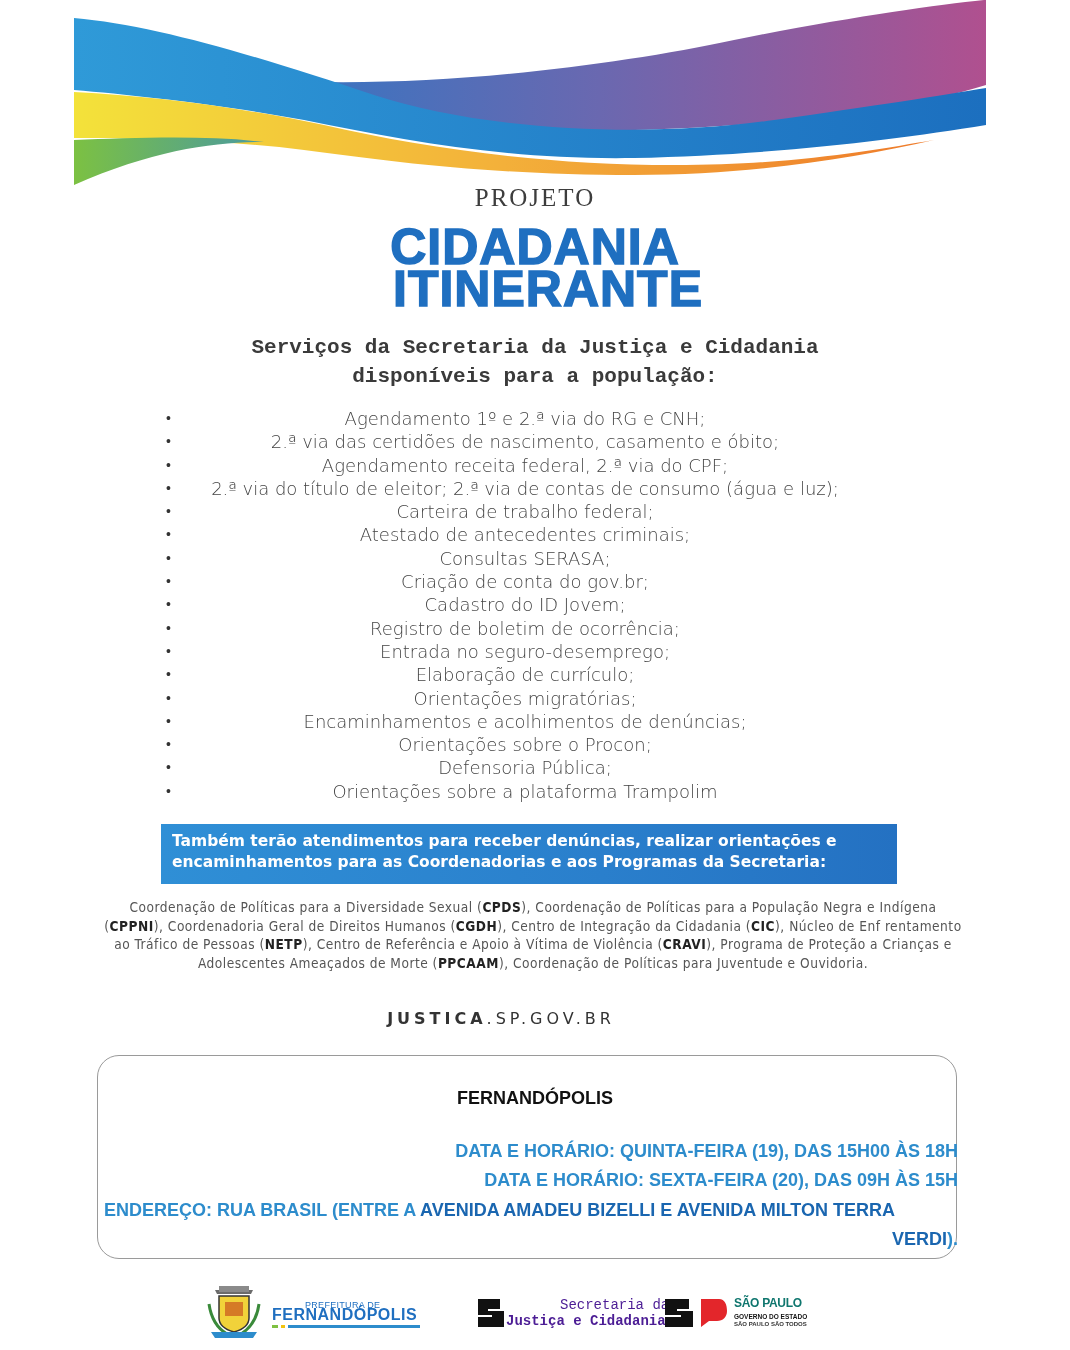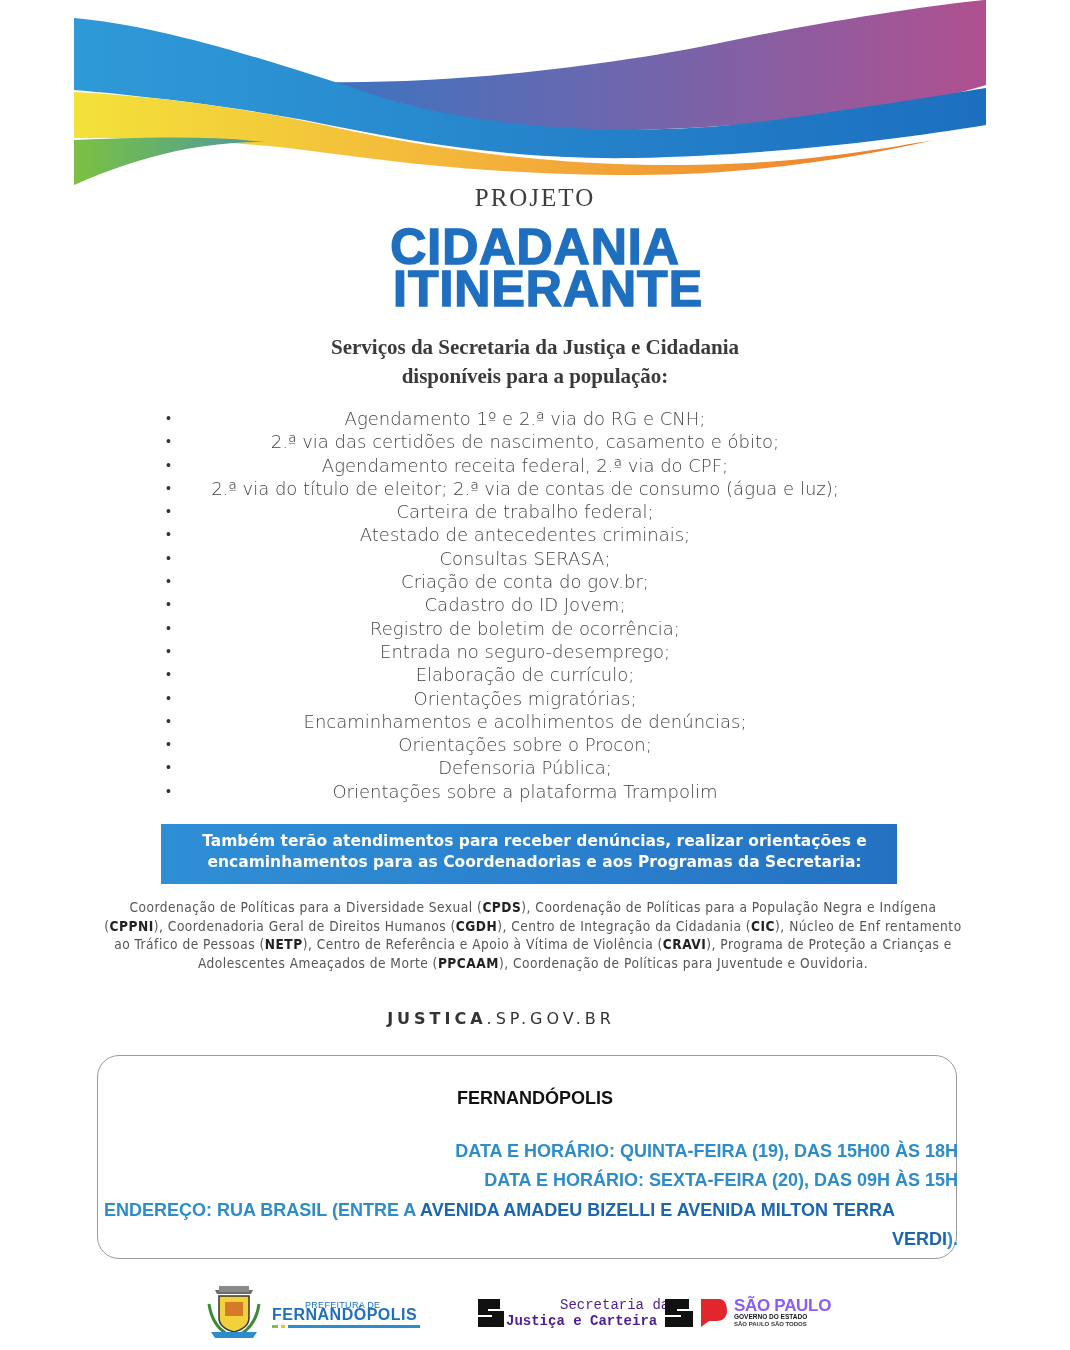--- a/index.html
+++ b/index.html
@@ -9,7 +9,7 @@
   .title { position:absolute; left:0; width:1070px; text-align:center; font-family:"Liberation Sans", sans-serif; font-weight:900; color:#1f6fc0; font-size:50px; letter-spacing:1px; -webkit-text-stroke:1.5px #1f6fc0; }
   .t1 { top:218px; }
   .t2 { top:260px;padding-left:13px; }
-  .subtitle { position:absolute; left:0; width:1070px; top:333px; text-align:center; font-family:Liberation Serif, serif; font-weight:bold; font-size:21px; line-height:29px; color:#3a3a3a; }
+  .subtitle { position:absolute; left:0; width:1070px; top:333px; text-align:center; font-family:Liberation Mono, monospace; font-weight:bold; font-size:21px; line-height:29px; color:#3a3a3a; }
   .services { position:absolute; left:160px; top:407px; width:730px; margin:0; padding:0; list-style:none; }
   .services li { position:relative; height:23.3px; line-height:23px; text-align:center; font-family:"DejaVu Sans", sans-serif; font-size:18px; color:#444; font-weight:300; }
   .services li .bullet { position:absolute; left:6px; top:0; font-size:14px; color:#333; }

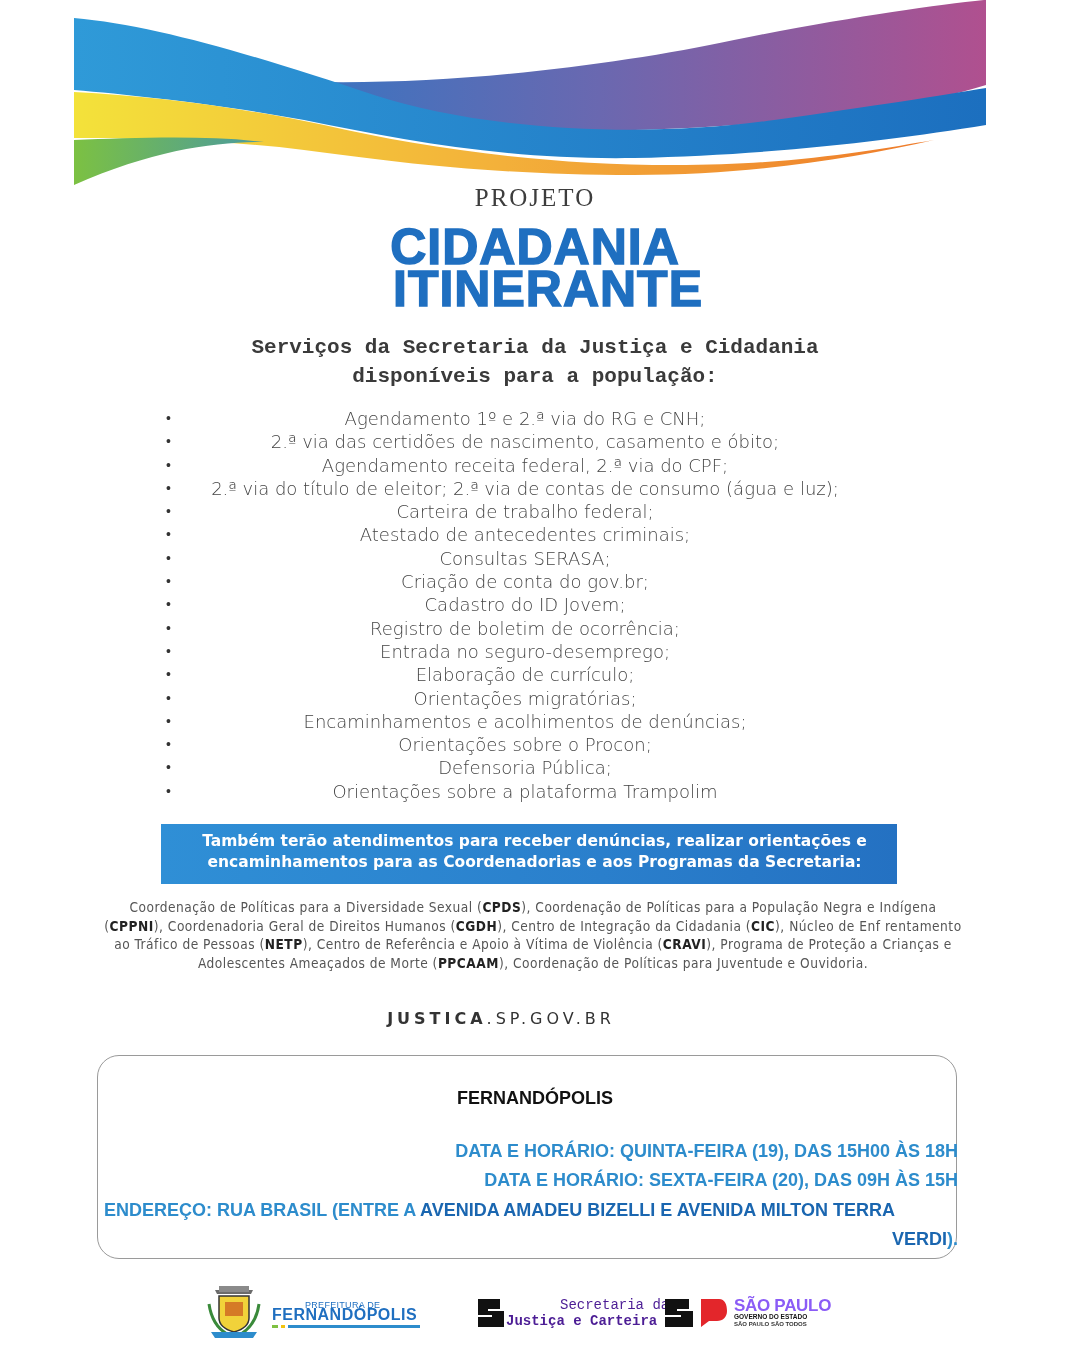--- a/index.html
+++ b/index.html
@@ -13,7 +13,7 @@
   .services { position:absolute; left:160px; top:407px; width:730px; margin:0; padding:0; list-style:none; }
   .services li { position:relative; height:23.3px; line-height:23px; text-align:center; font-family:"DejaVu Sans", sans-serif; font-size:18px; color:#444; font-weight:300; }
   .services li .bullet { position:absolute; left:6px; top:0; font-size:14px; color:#333; }
-  .banner { position:absolute; left:161px; top:824px; width:736px; height:60px; background:linear-gradient(90deg,#2f8fd6 0%,#2a7fcc 60%,#2471c2 100%); color:#fff; font-family:"DejaVu Sans", sans-serif; font-weight:bold; font-size:15.5px; line-height:21px; padding:7px 0 0 11px; box-sizing:border-box;text-align:center; }
+  .banner { position:absolute; left:161px; top:824px; width:736px; height:60px; background:linear-gradient(90deg,#2f8fd6 0%,#2a7fcc 60%,#2471c2 100%); color:#fff; font-family:"DejaVu Sans", sans-serif; font-weight:bold; font-size:15.5px; line-height:21px; padding:7px 0 0 11px; box-sizing:border-box; }
   .coord { position:absolute; left:98px; top:898px; width:870px; text-align:center; font-family:"DejaVu Sans Condensed","DejaVu Sans", sans-serif; font-size:13.6px; line-height:18.6px; color:#555; letter-spacing:0.5px; }
   .coord b { color:#222; }
   .site { position:absolute; left:0; width:1002px; top:1009px; text-align:center; font-family:"DejaVu Sans", sans-serif; font-size:16px; letter-spacing:4px; color:#333; }

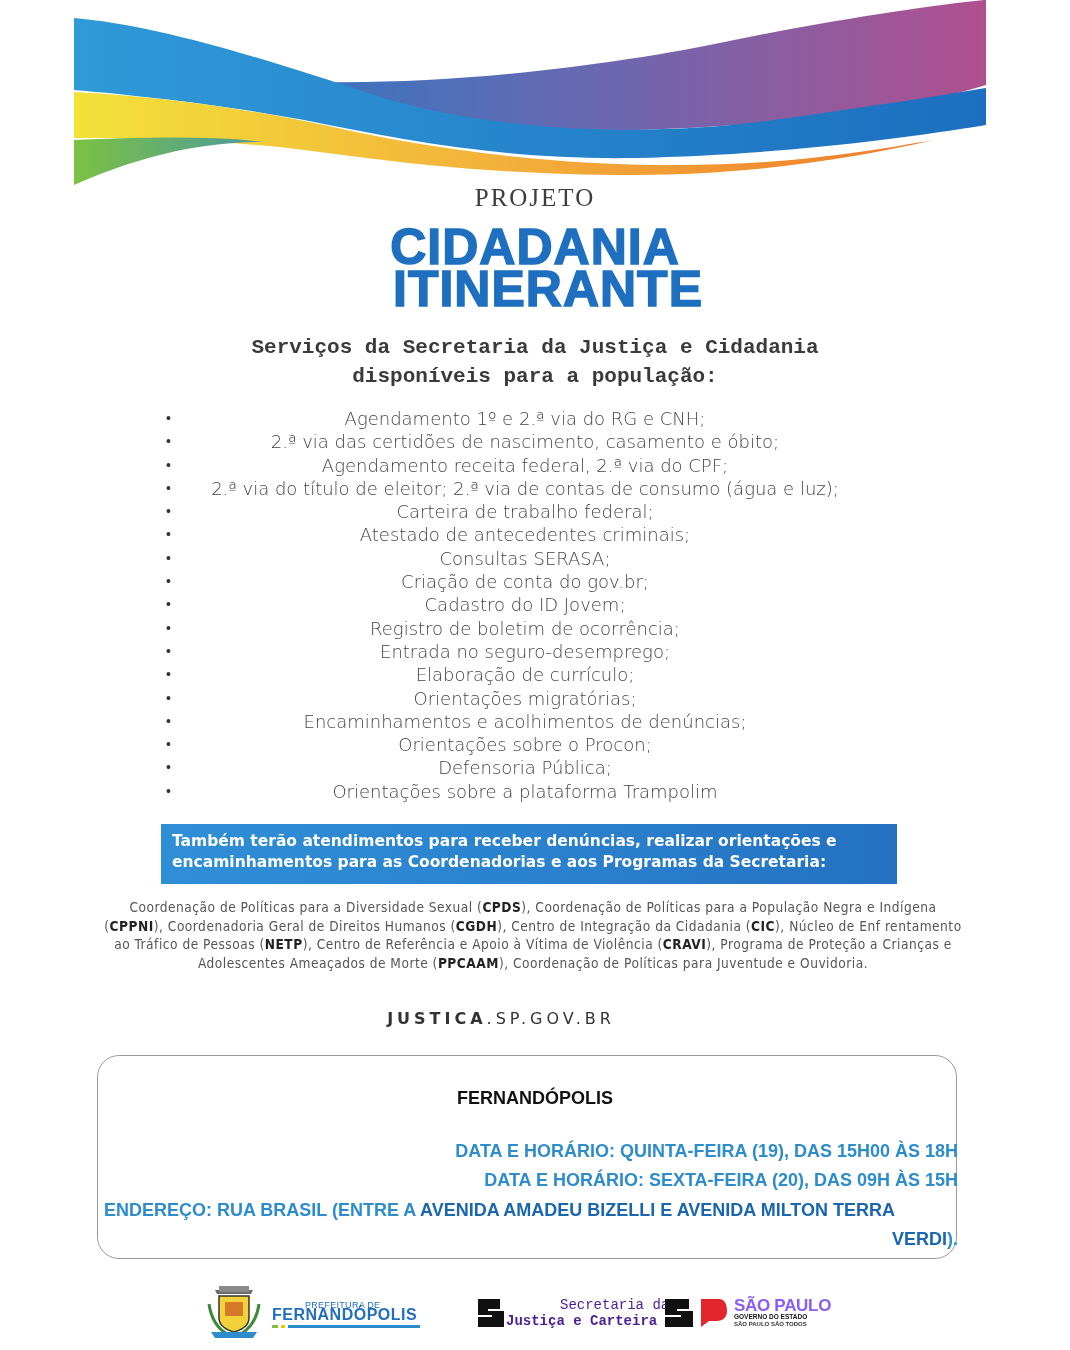--- a/index.html
+++ b/index.html
@@ -32,7 +32,7 @@
   .sjc-text { position:absolute; left:506px; top:1297px; font-family:Liberation Mono, monospace; font-size:14px; line-height:16px; color:#4c1d95; }
   .sjc-text .l-a { display:block; padding-left:54px; }
   .sjc-text .l-b { display:block; font-weight:bold; }
-  .sp-title { position:absolute; left:734px; top:1296px; font-family:"Liberation Sans", sans-serif; font-weight:900; font-size:17px; color:#8b5cf6; letter-spacing:-0.3px; }
+  .sp-title { position:absolute; left:734px; top:1296px; font-family:"Liberation Sans", sans-serif; font-weight:900; font-size:12px; color:#0f766e; letter-spacing:-0.3px; }
   .sp-sub1 { position:absolute; left:734px; top:1313px; font-family:"Liberation Sans", sans-serif; font-weight:bold; font-size:6.5px; color:#111; }
   .sp-sub2 { position:absolute; left:734px; top:1321px; font-family:"Liberation Sans", sans-serif; font-weight:bold; font-size:6px; color:#333; }
 </style>

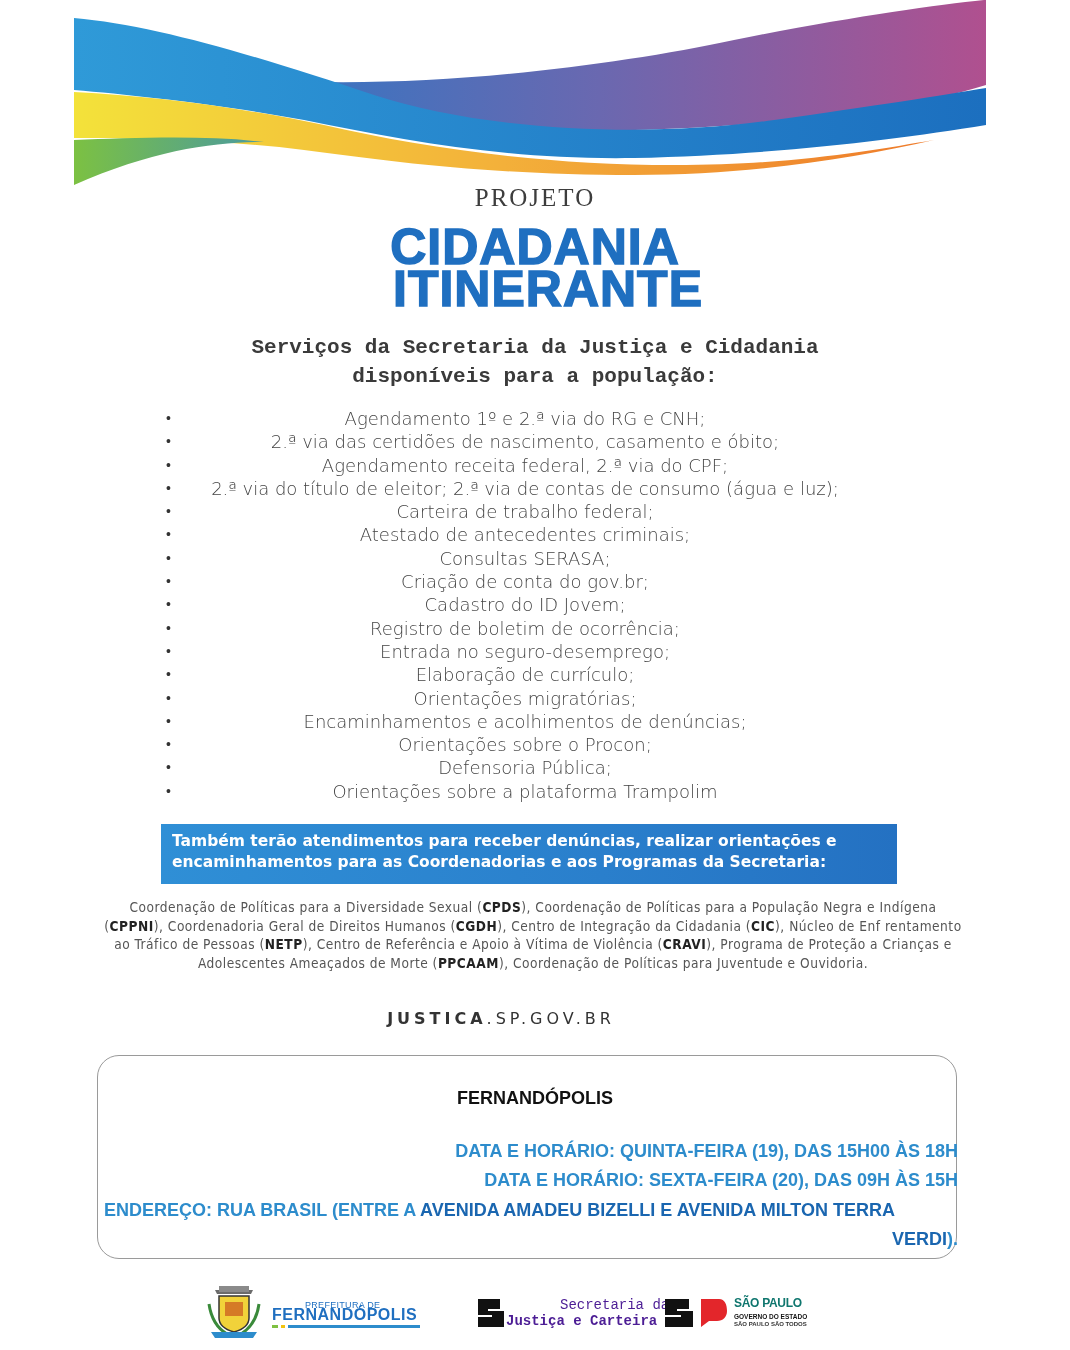--- a/index.html
+++ b/index.html
@@ -133,7 +133,7 @@
 </svg>
 <div class="sjc-text">
   <span class="l-a">Secretaria da</span>
-  <span class="l-b">Justiça e Carteira</span>
+  <span class="l-b">Justiça e Cidadania</span>
 </div>
 
 <svg style="position:absolute;left:663px;top:1297px;width:64px;height:32px" viewBox="0 0 64 32">

